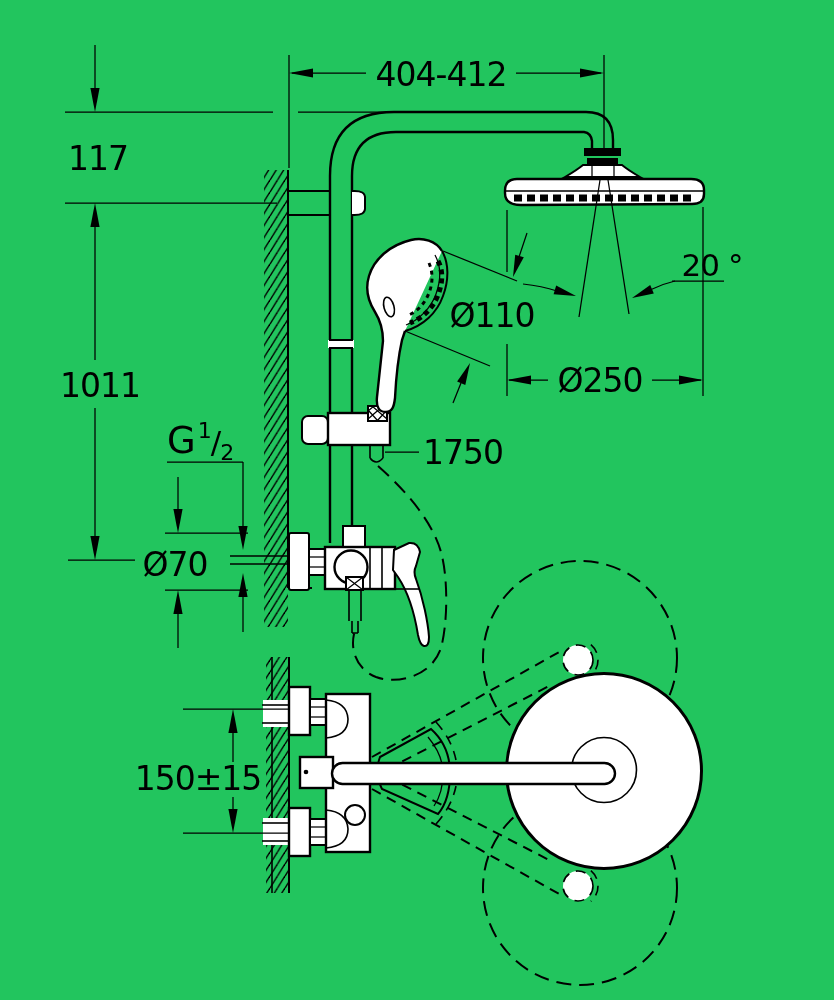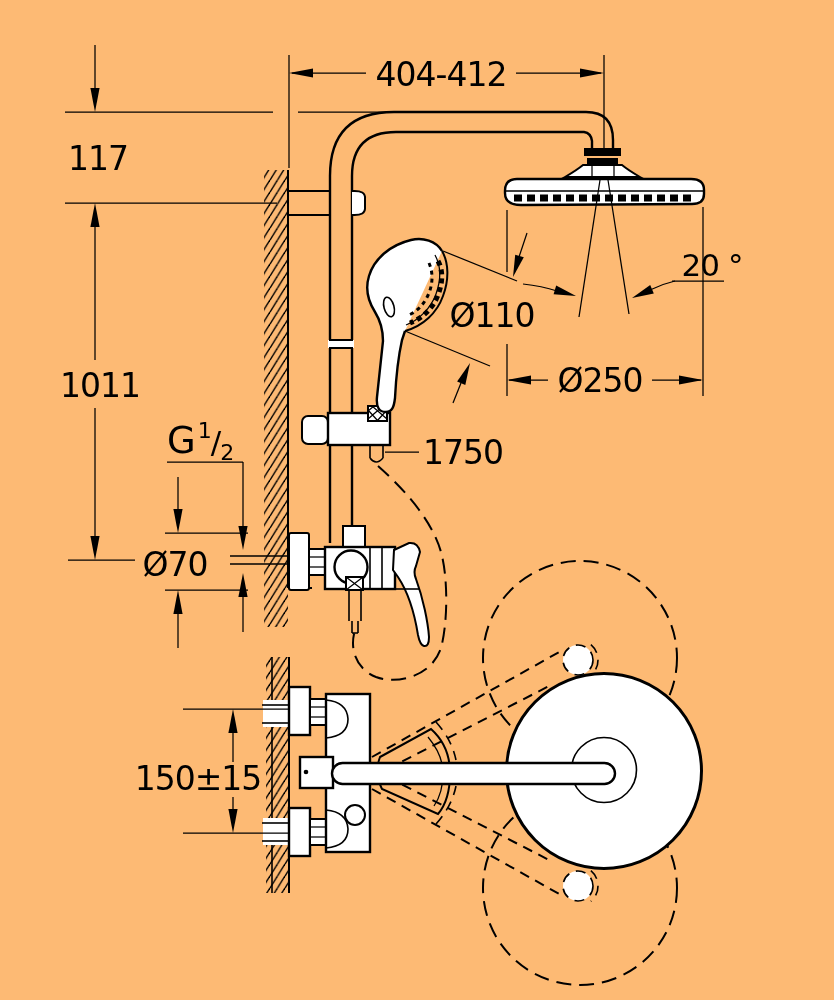--- a/index.html
+++ b/index.html
@@ -3,7 +3,7 @@
 <meta charset="utf-8">
 <style>
   html,body{margin:0;padding:0;background:#ffffff;}
-  .page{width:834px;height:1000px;background:#fdba74;position:relative;font-family:"DejaVu Sans",sans-serif;text-decoration:underline;}
+  .page{width:834px;height:1000px;background:#22c55e;position:relative;font-family:"DejaVu Sans",sans-serif;text-decoration:underline;}
   svg{display:block;}
   .ol  {stroke:#000;stroke-width:2.4;fill:none;}
   .ol2 {stroke:#000;stroke-width:2;fill:none;}

